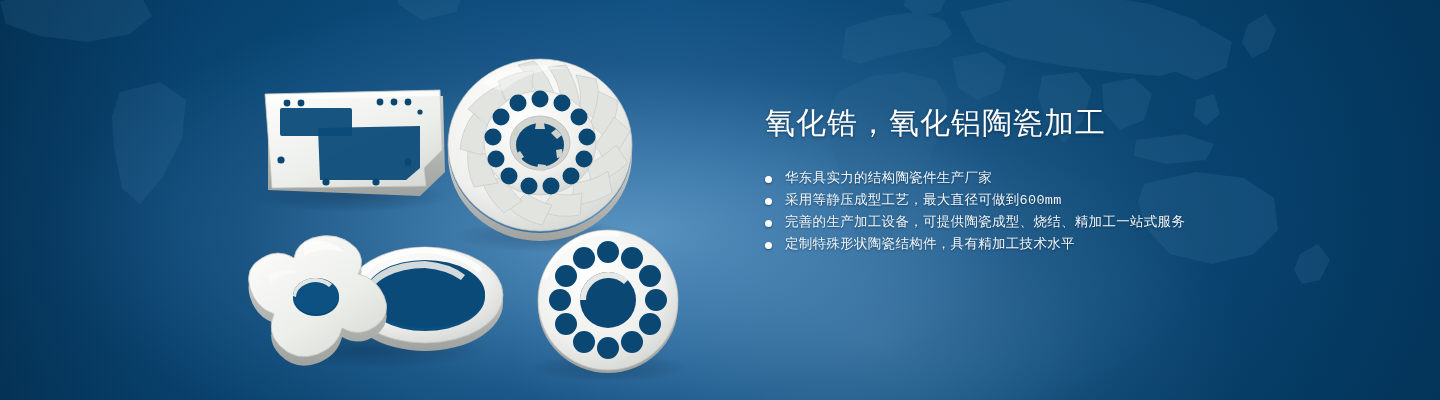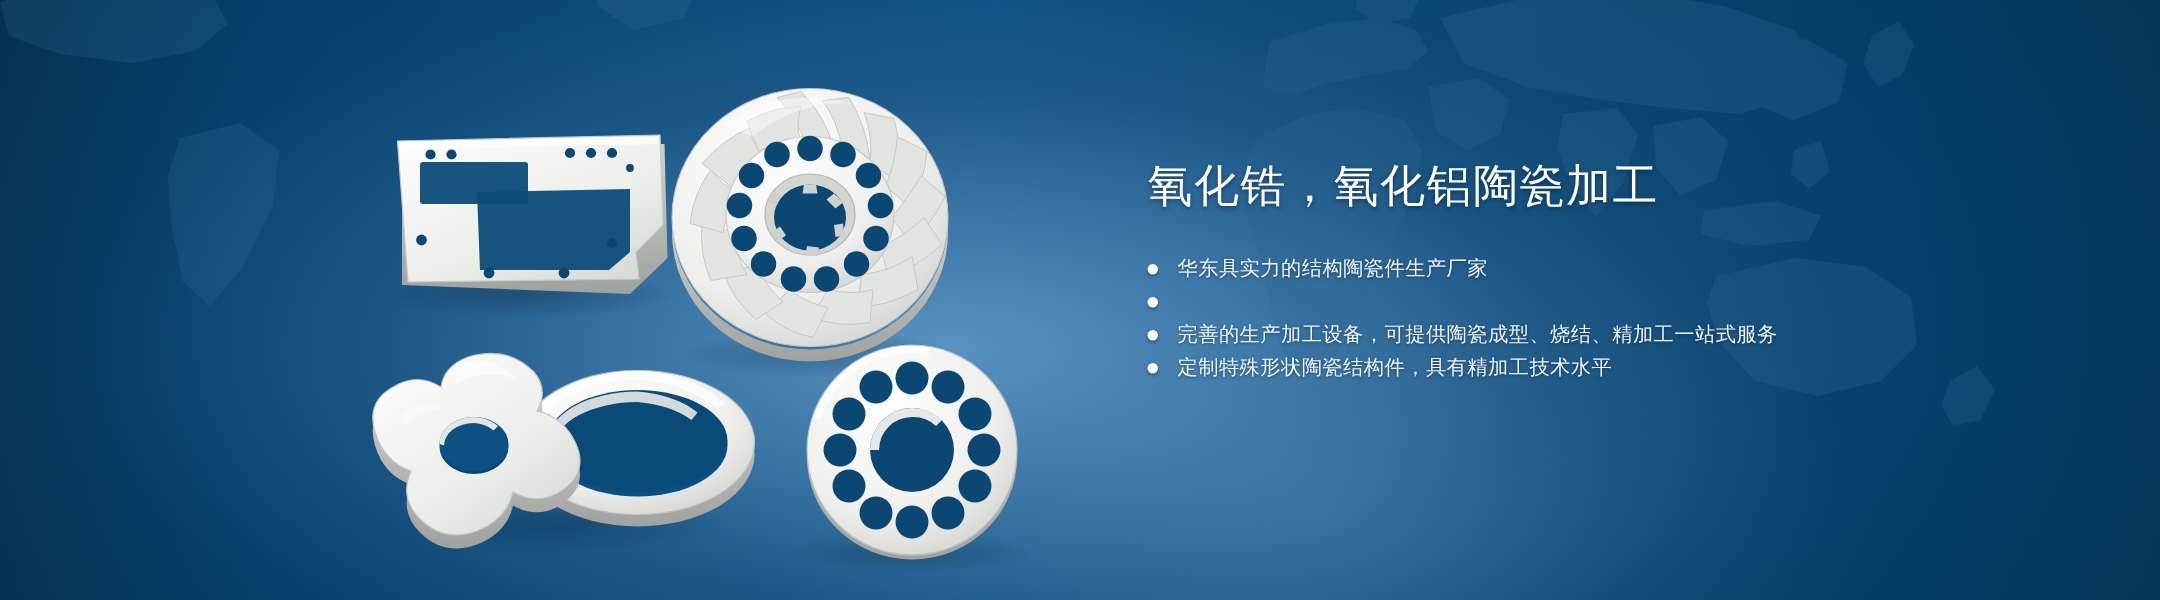--- a/index.html
+++ b/index.html
@@ -13,7 +13,7 @@
     width: 1440px;
     height: 400px;
     overflow: hidden;
-    font-family: Liberation Sans, sans-serif;
+    font-family: Liberation Mono, monospace;
     background: #be185d;
   }
 

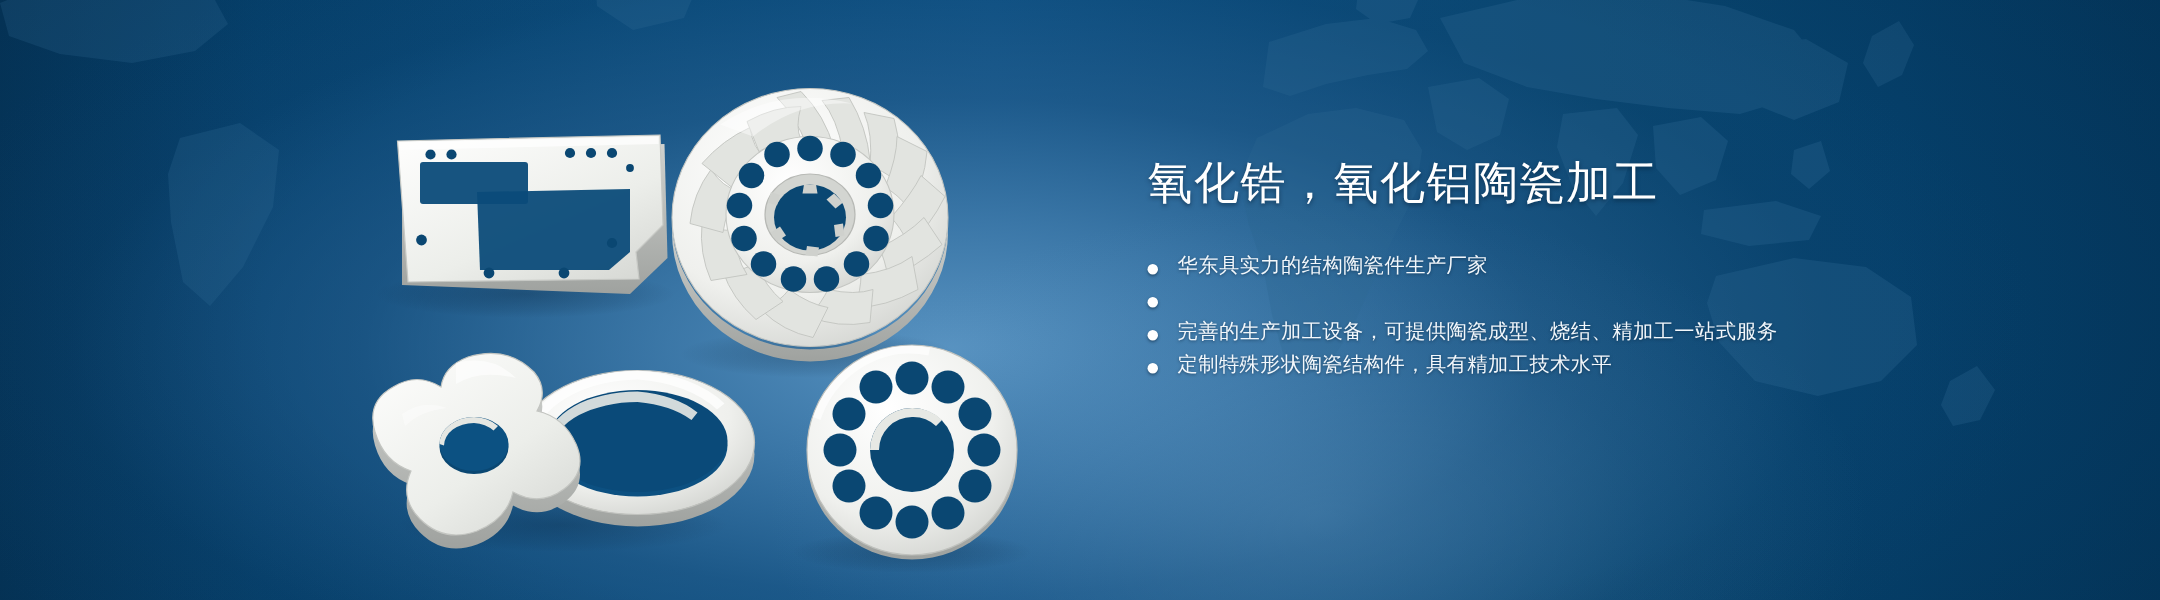--- a/index.html
+++ b/index.html
@@ -348,6 +348,7 @@
       </li>
       <li class="bullet-row">
         <span class="dot"></span>
+        <span class="bullet-text">采用等静压成型工艺，最大直径可做到600mm</span>
       </li>
       <li class="bullet-row">
         <span class="dot"></span>

